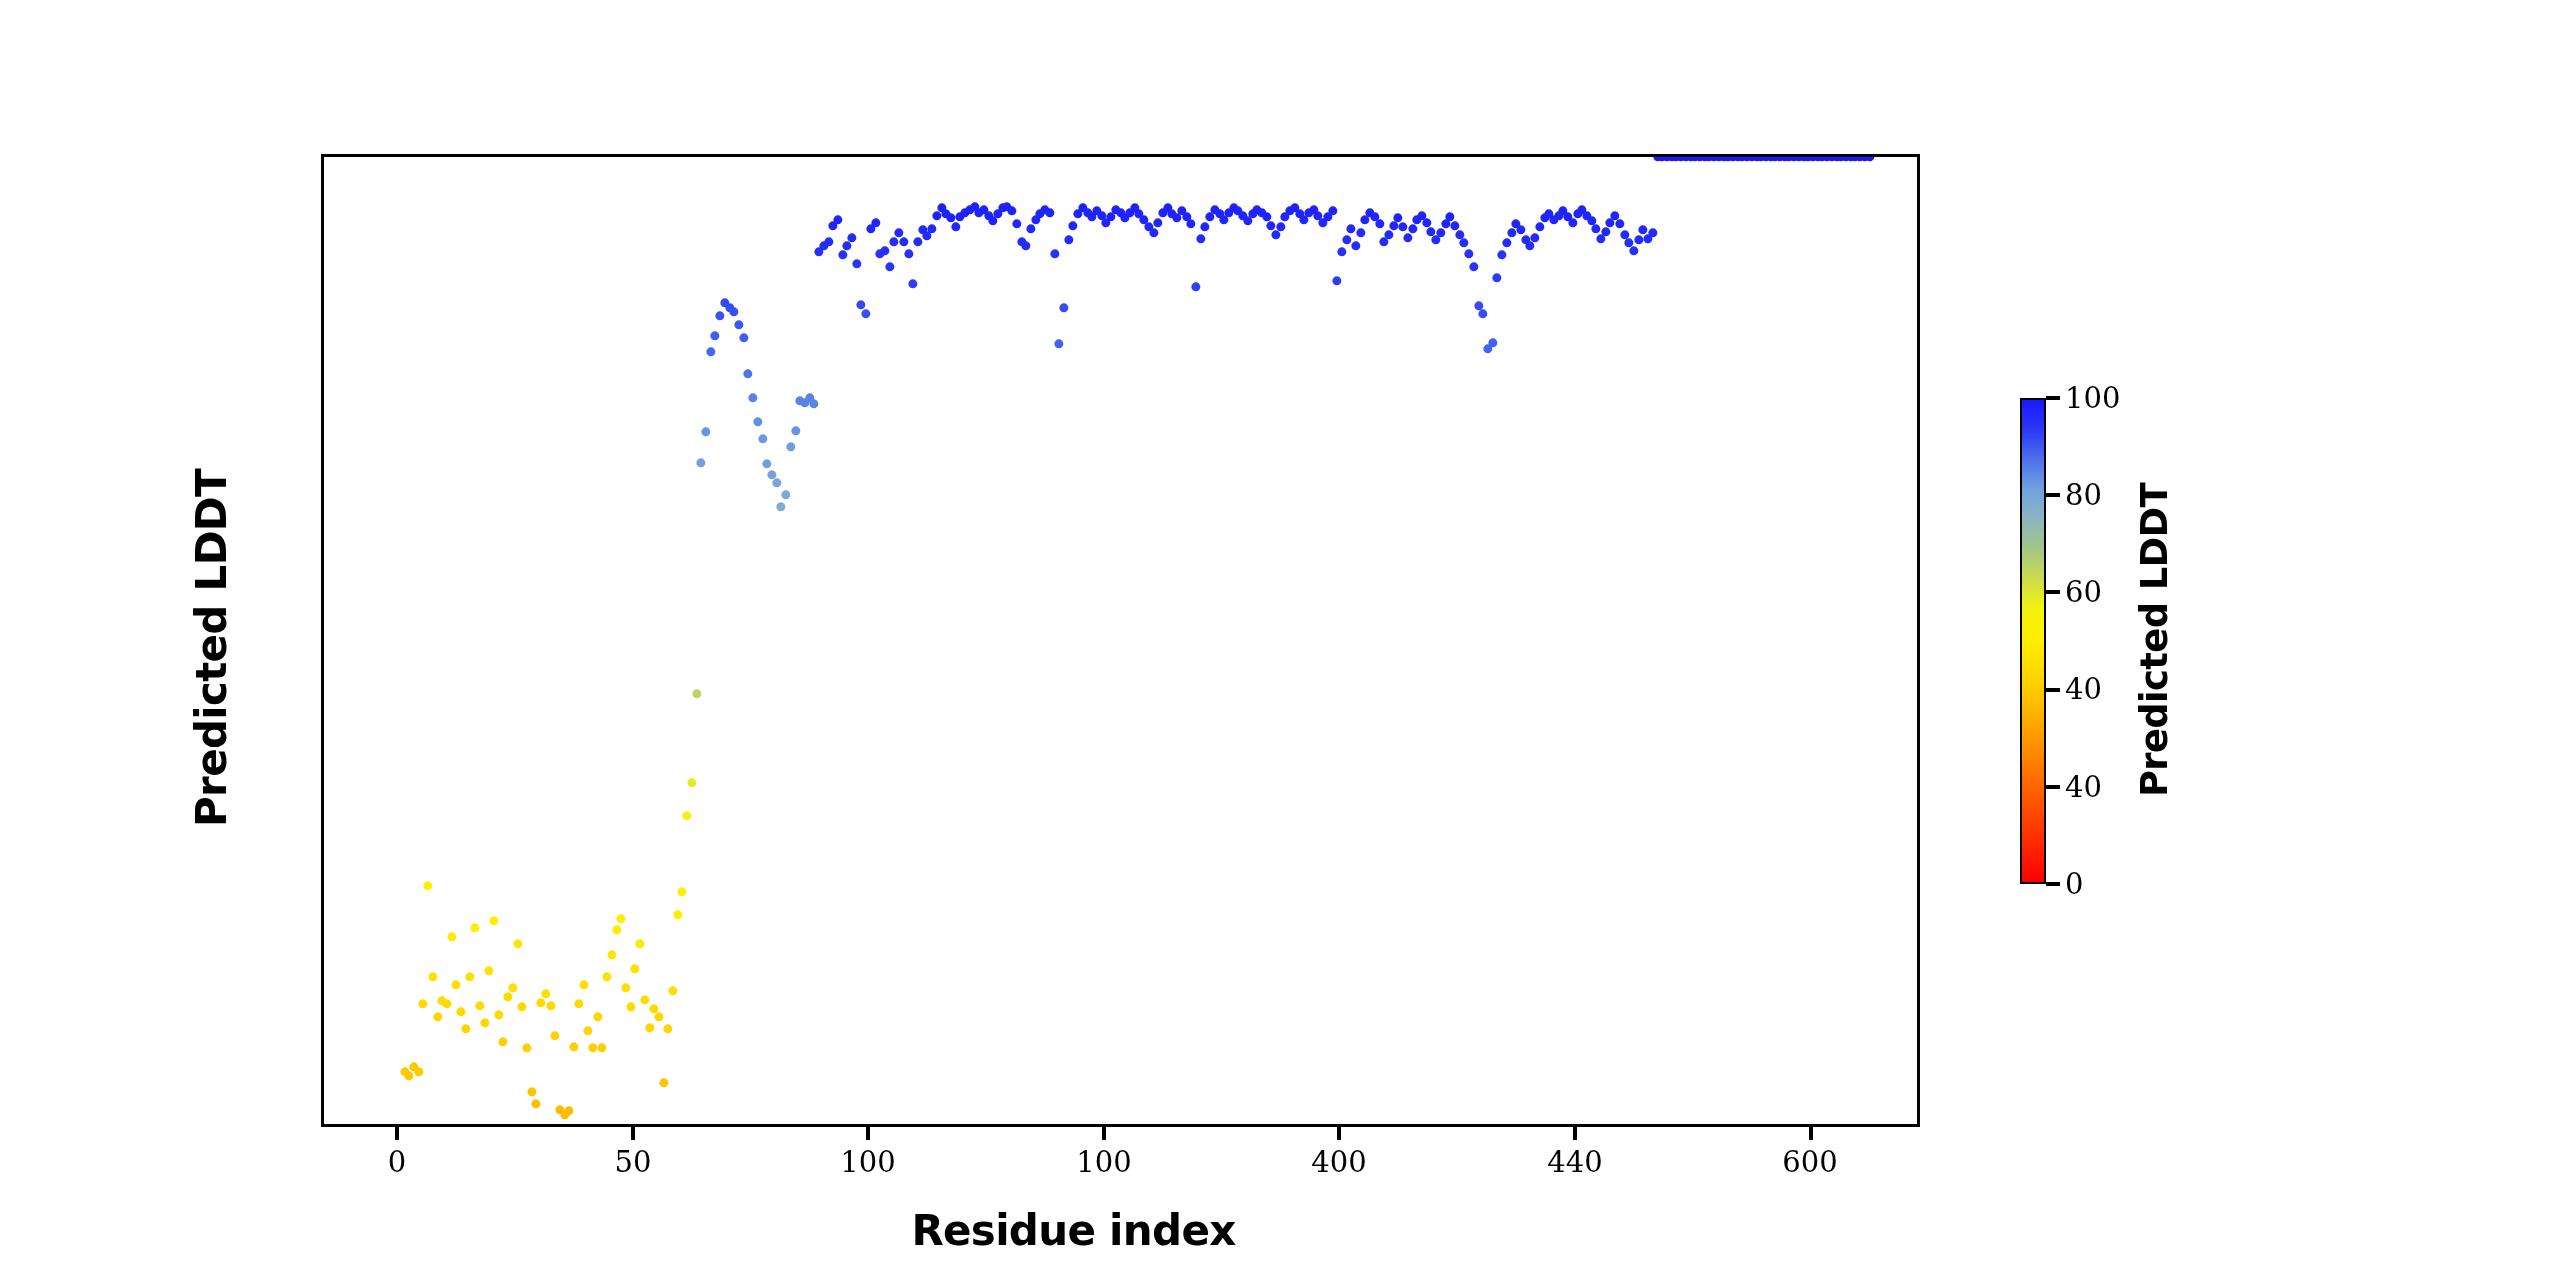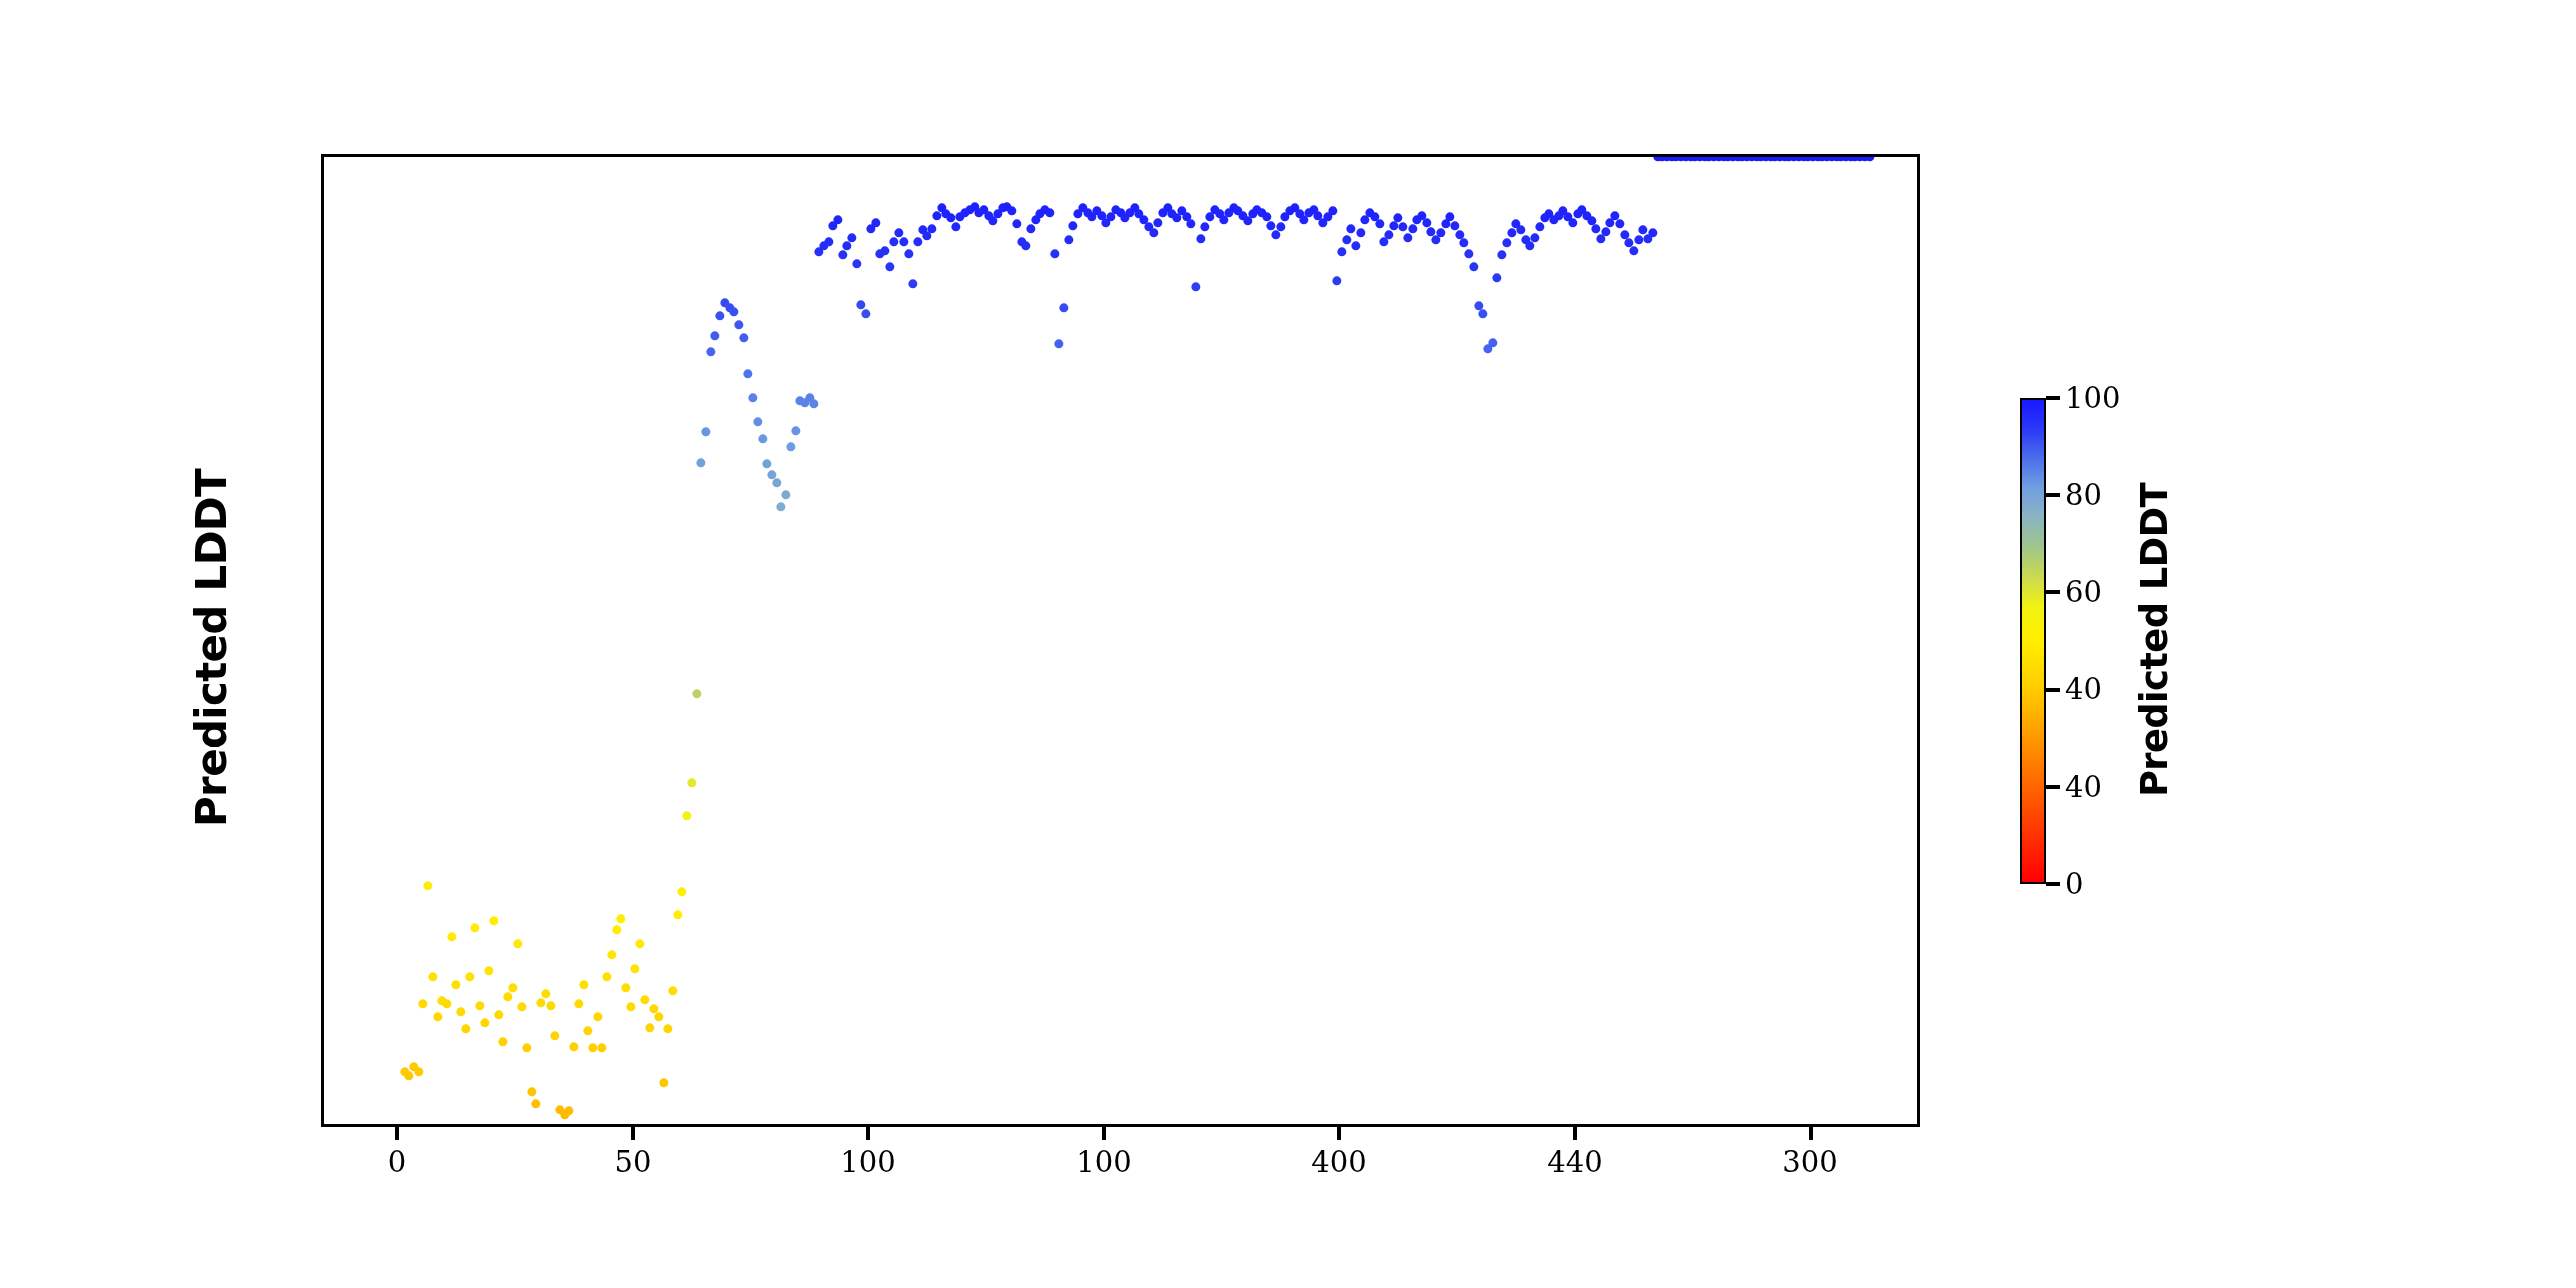--- a/index.html
+++ b/index.html
@@ -400,7 +400,7 @@
       <div class="xtick" style="left:1573px;"></div>
       <div class="xtick-lbl" style="left:1575px;">440</div>
       <div class="xtick" style="left:1809px;"></div>
-      <div class="xtick-lbl" style="left:1810px;">300</div>
+      <div class="xtick-lbl" style="left:1810px;">600</div>
     </div>
 
   <div id="ylabel">Predicted LDDT</div>

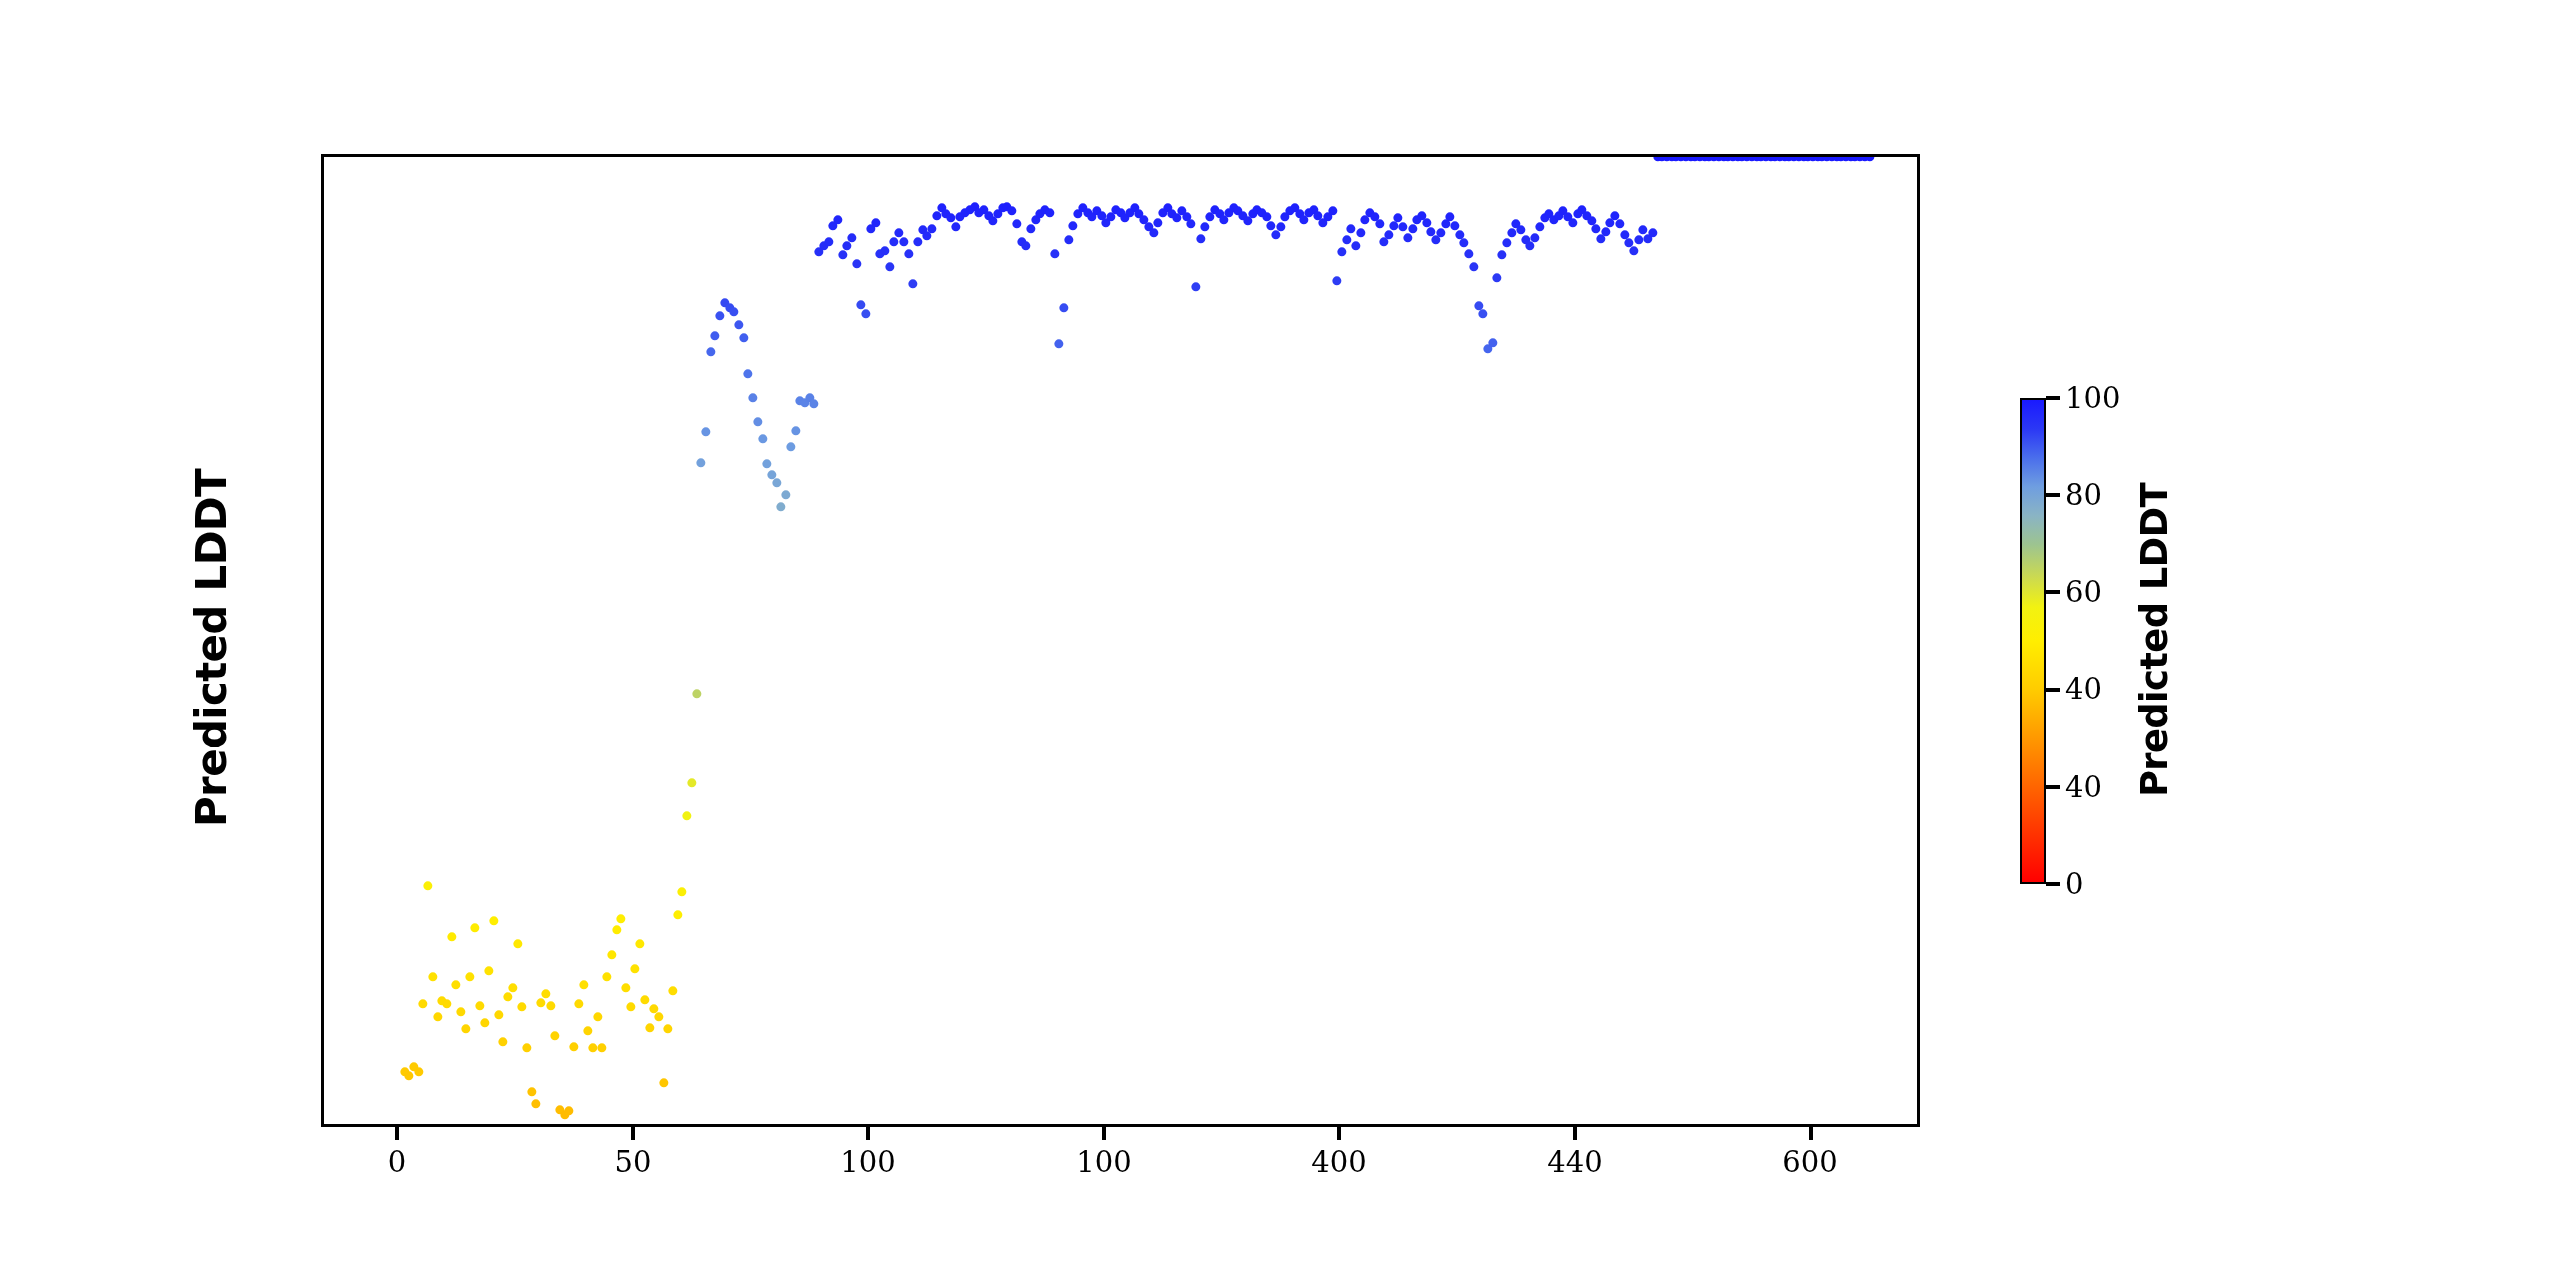--- a/index.html
+++ b/index.html
@@ -403,6 +403,7 @@
       <div class="xtick-lbl" style="left:1810px;">600</div>
     </div>
 
+  <div id="xlabel">Residue index</div>
   <div id="ylabel">Predicted LDDT</div>
 
   <div id="colorbar-wrap">

